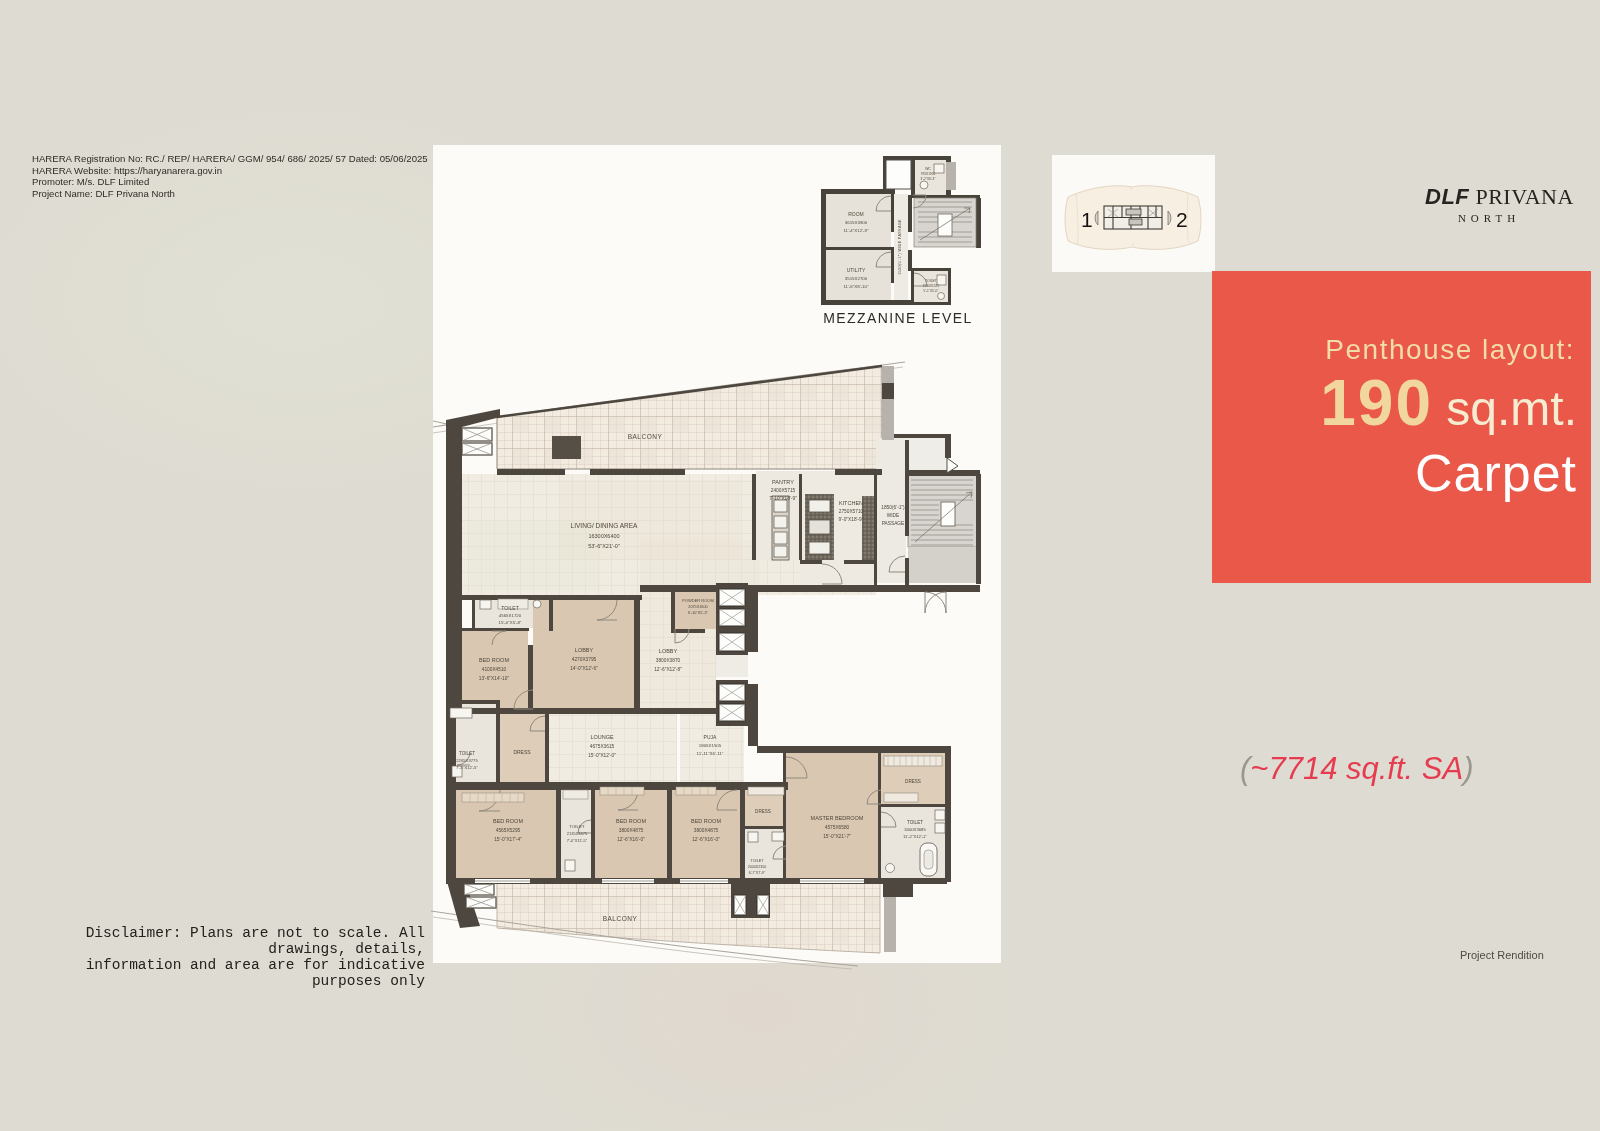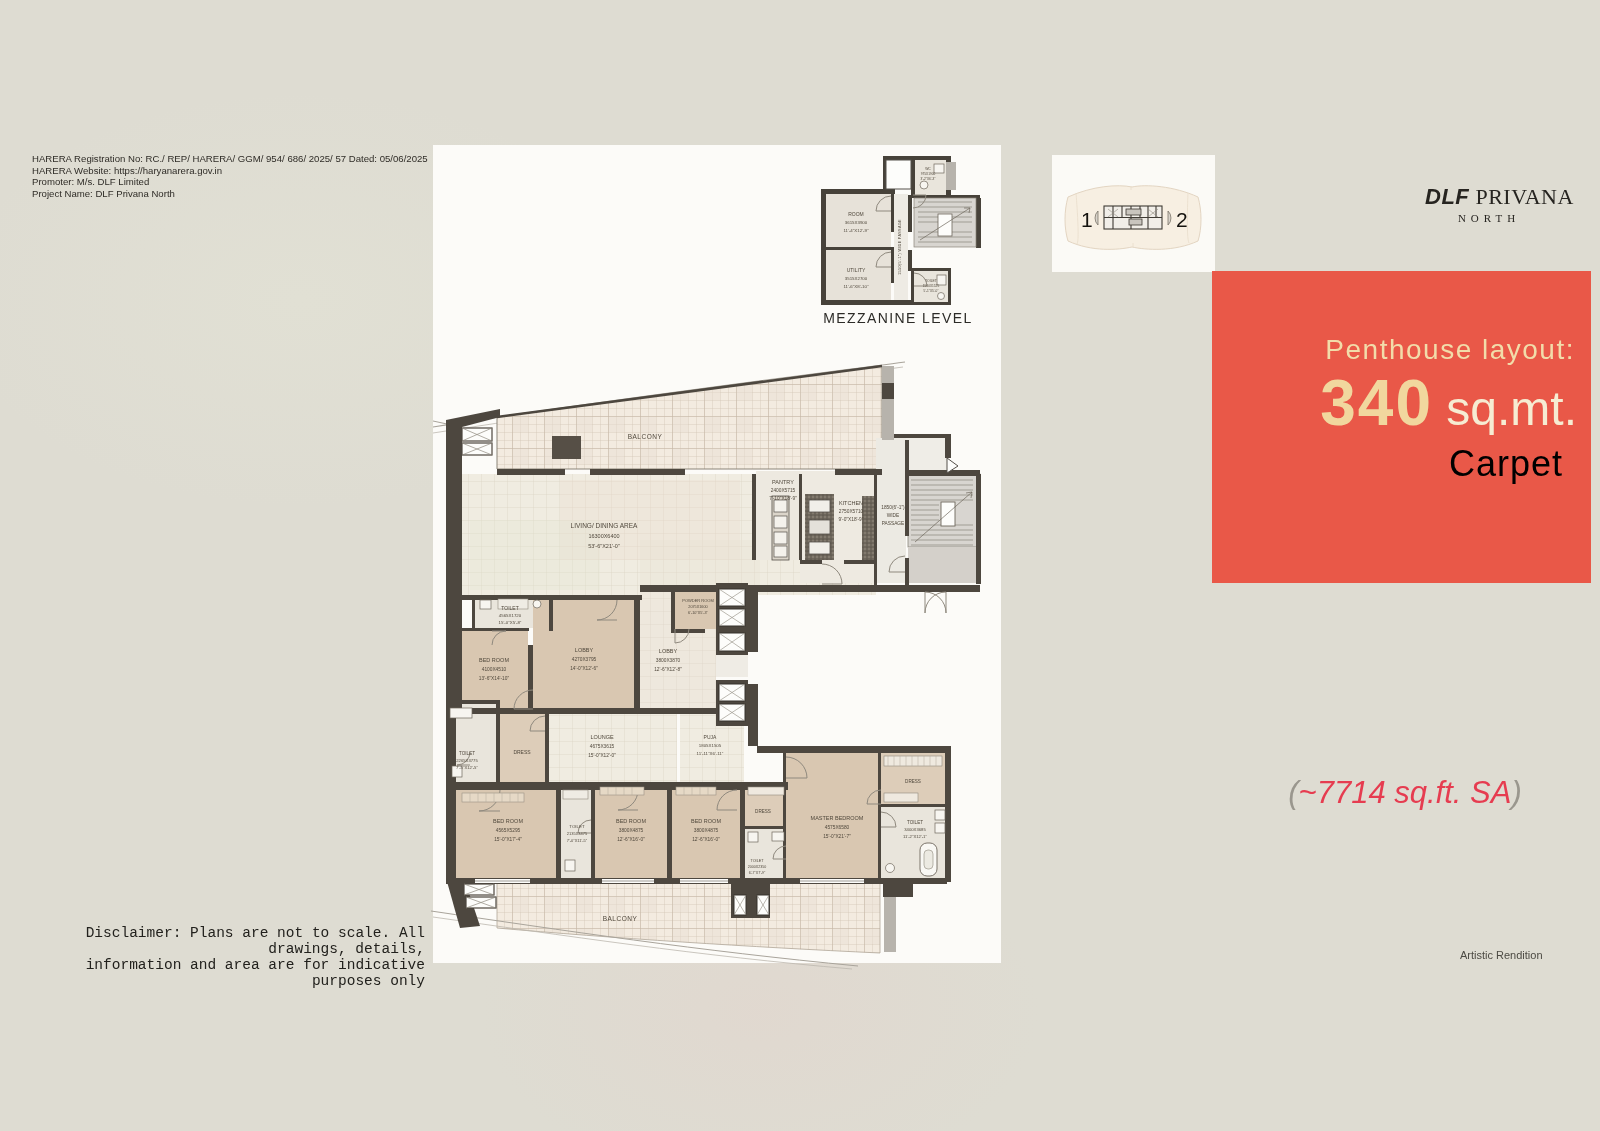--- a/index.html
+++ b/index.html
@@ -547,7 +547,7 @@
 
 <div class="abs" style="left:1212px;top:271px;width:350px;height:312px;background:#e95848;padding-left:29px;">
   <div class="abs" style="right:16px;top:63px;font-size:28px;letter-spacing:1.5px;color:#f2dcaa;white-space:nowrap;">Penthouse layout:</div>
-  <div class="abs" style="right:14px;top:95px;color:#f6ecd2;font-size:48px;white-space:nowrap;"><span style="font-weight:bold;font-size:64px;color:#f1d79e;letter-spacing:2px;">340</span> sq.mt.</div>
+  <div class="abs" style="right:14px;top:95px;color:#f6ecd2;font-size:48px;white-space:nowrap;"><span style="font-weight:bold;font-size:64px;color:#f1d79e;letter-spacing:2px;">190</span> sq.mt.</div>
   <div class="abs" style="right:28px;top:172px;color:#000000;font-size:36px;letter-spacing:1px;white-space:nowrap;">Carpet</div>
 </div>
 

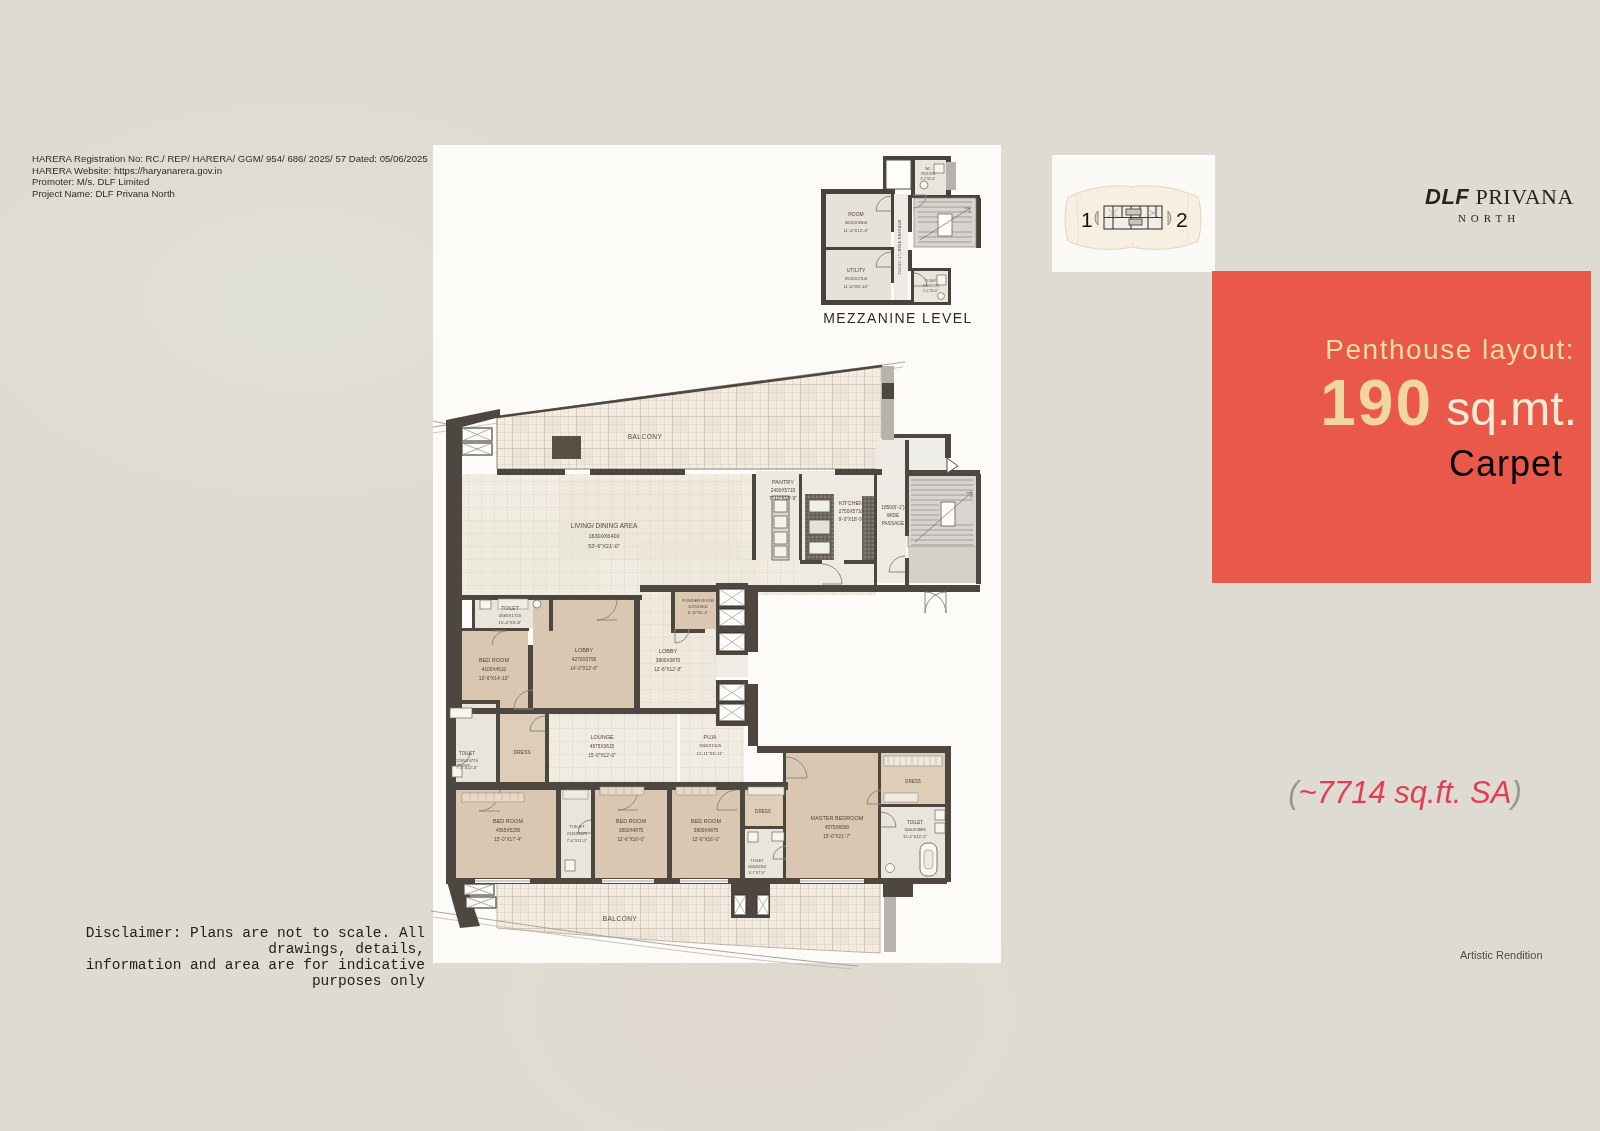--- a/index.html
+++ b/index.html
@@ -548,7 +548,7 @@
 <div class="abs" style="left:1212px;top:271px;width:350px;height:312px;background:#e95848;padding-left:29px;">
   <div class="abs" style="right:16px;top:63px;font-size:28px;letter-spacing:1.5px;color:#f2dcaa;white-space:nowrap;">Penthouse layout:</div>
   <div class="abs" style="right:14px;top:95px;color:#f6ecd2;font-size:48px;white-space:nowrap;"><span style="font-weight:bold;font-size:64px;color:#f1d79e;letter-spacing:2px;">190</span> sq.mt.</div>
-  <div class="abs" style="right:28px;top:172px;color:#000000;font-size:36px;letter-spacing:1px;white-space:nowrap;">Carpet</div>
+  <div class="abs" style="right:14px;top:172px;color:#ffffff;font-size:52px;letter-spacing:1px;white-space:nowrap;">Carpet</div>
 </div>
 
 <div class="abs" style="left:1240px;top:751px;width:330px;text-align:center;font-size:31px;font-style:italic;margin-top:24px;"><span style="color:#9a978e;">(</span><span style="color:#e63c50;">~7714 sq.ft. SA</span><span style="color:#9a978e;">)</span></div>

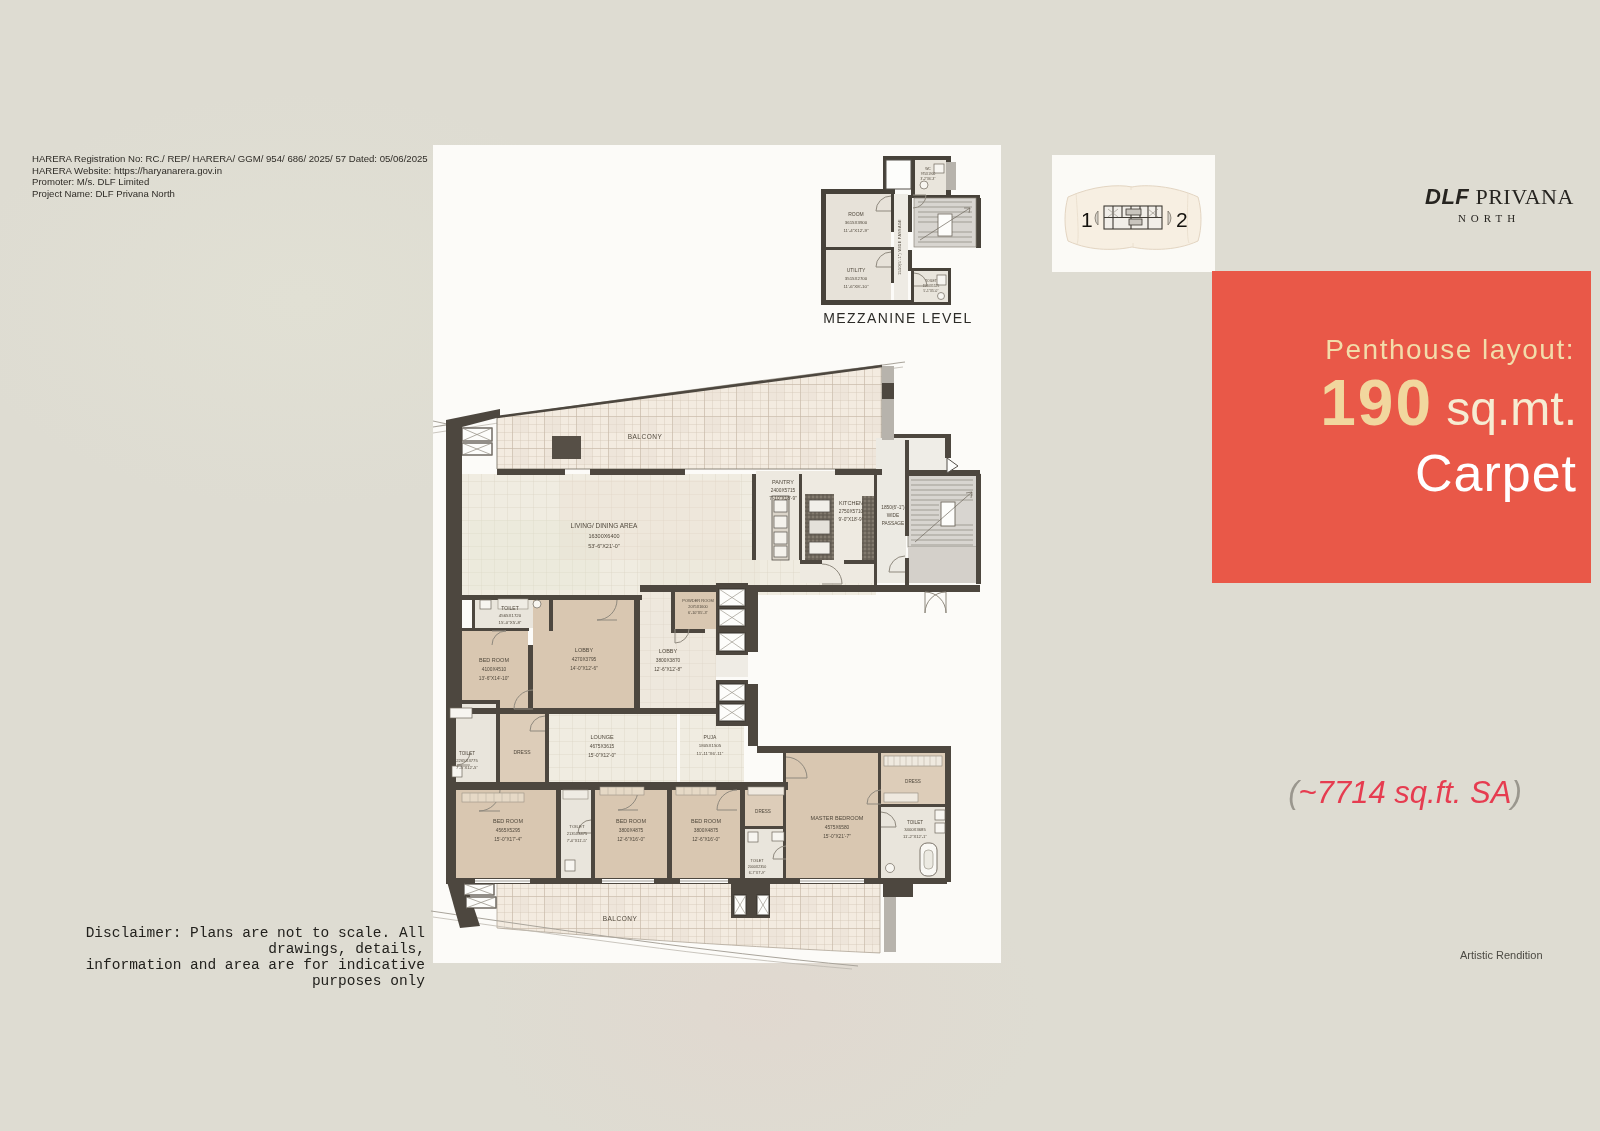--- a/index.html
+++ b/index.html
@@ -551,7 +551,7 @@
   <div class="abs" style="right:14px;top:172px;color:#ffffff;font-size:52px;letter-spacing:1px;white-space:nowrap;">Carpet</div>
 </div>
 
-<div class="abs" style="left:1240px;top:751px;width:330px;text-align:center;font-size:31px;font-style:italic;margin-top:24px;"><span style="color:#9a978e;">(</span><span style="color:#e63c50;">~7714 sq.ft. SA</span><span style="color:#9a978e;">)</span></div>
+<div class="abs" style="left:1240px;top:751px;width:330px;font-size:31px;font-style:italic;"><span style="color:#9a978e;">(</span><span style="color:#e63c50;">~7714 sq.ft. SA</span><span style="color:#9a978e;">)</span></div>
 
 <div class="abs" style="left:55px;top:925px;width:370px;text-align:right;font-size:14.5px;line-height:16px;color:#22211d;font-family:Liberation Mono, monospace;">Disclaimer: Plans are not to scale. All drawings, details,<br>information and area are for indicative purposes only</div>
 

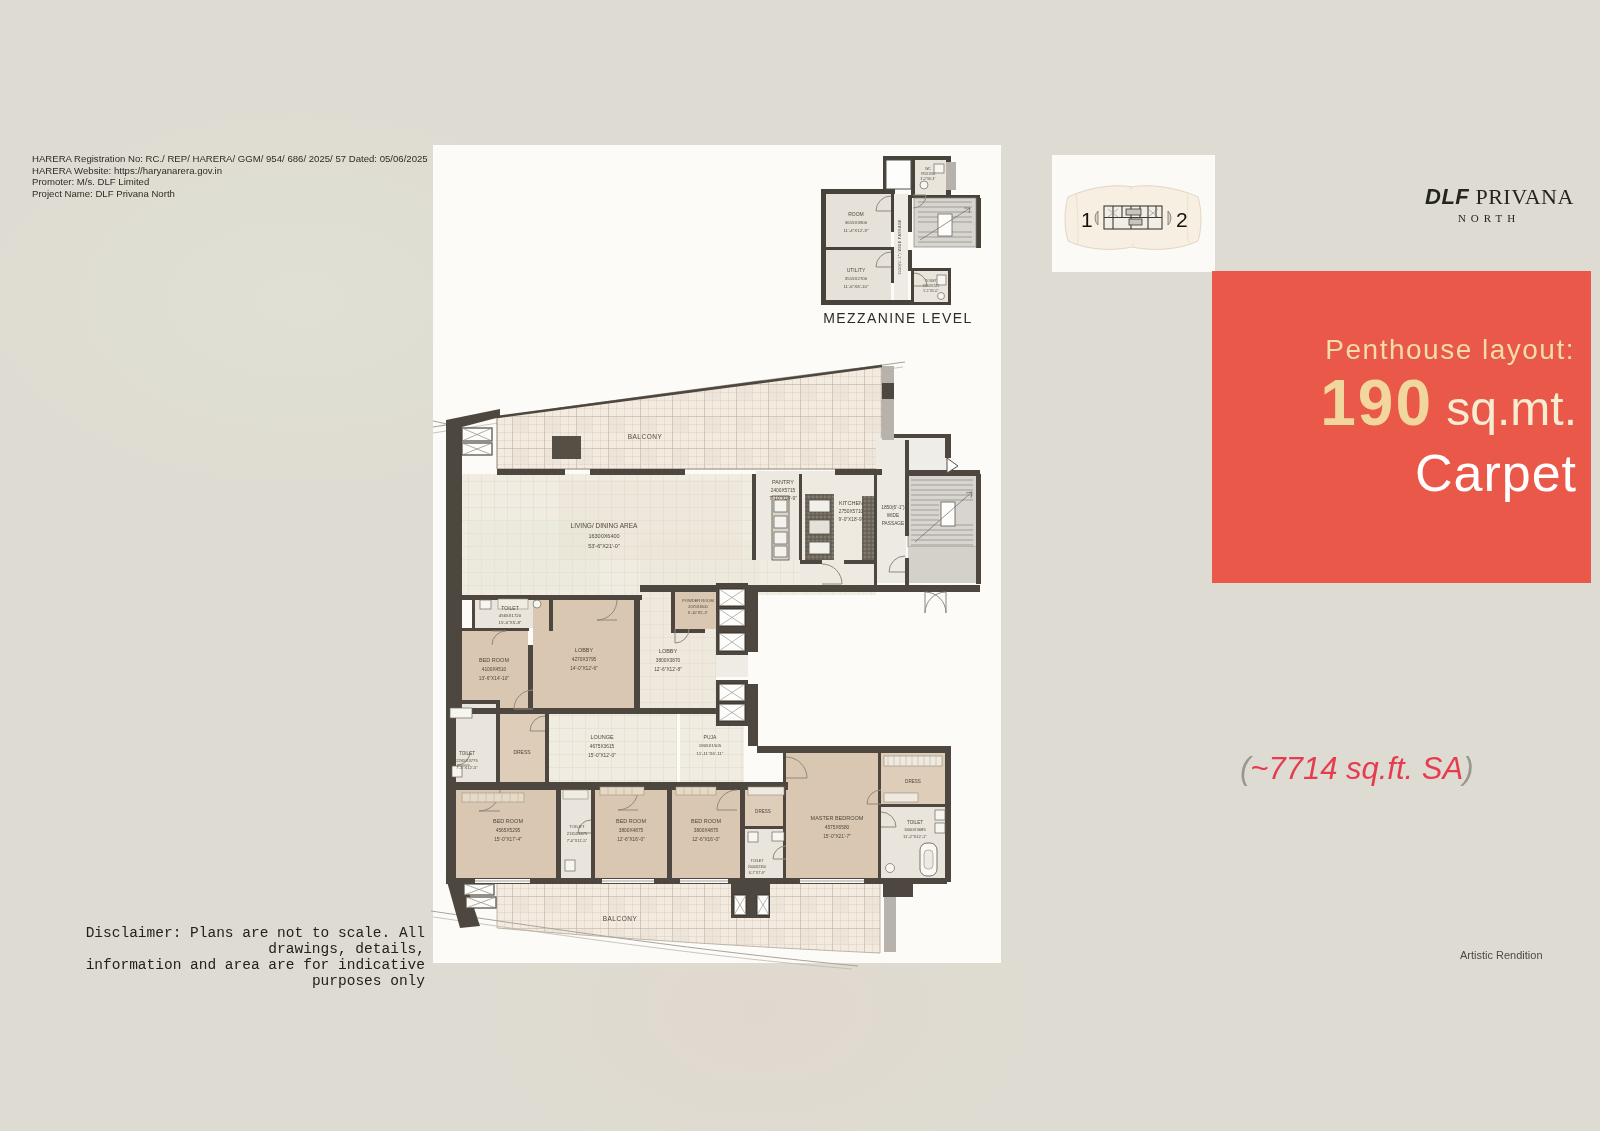--- a/index.html
+++ b/index.html
@@ -555,6 +555,6 @@
 
 <div class="abs" style="left:55px;top:925px;width:370px;text-align:right;font-size:14.5px;line-height:16px;color:#22211d;font-family:Liberation Mono, monospace;">Disclaimer: Plans are not to scale. All drawings, details,<br>information and area are for indicative purposes only</div>
 
-<div class="abs" style="left:1460px;top:949px;font-size:11px;color:#4c4a43;">Artistic Rendition</div>
+<div class="abs" style="left:1460px;top:949px;font-size:11px;color:#4c4a43;">Project Rendition</div>
 
 </body></html>

